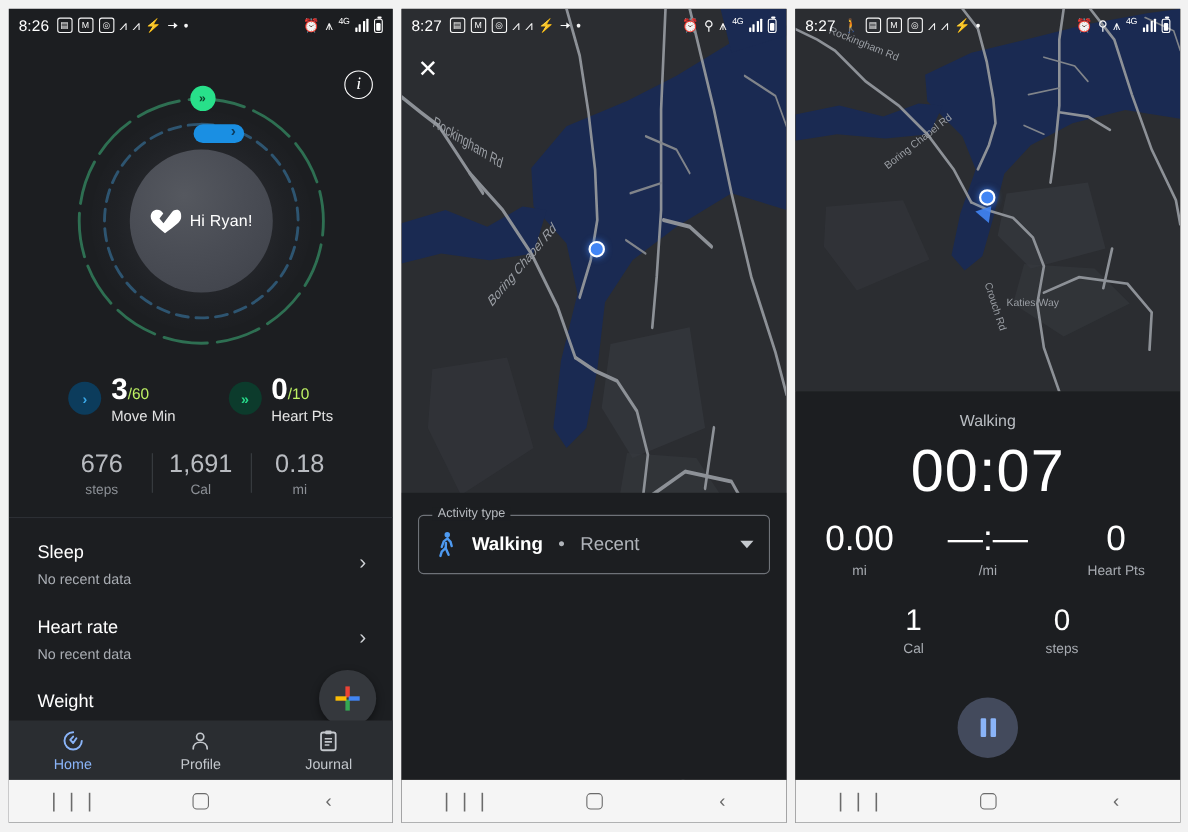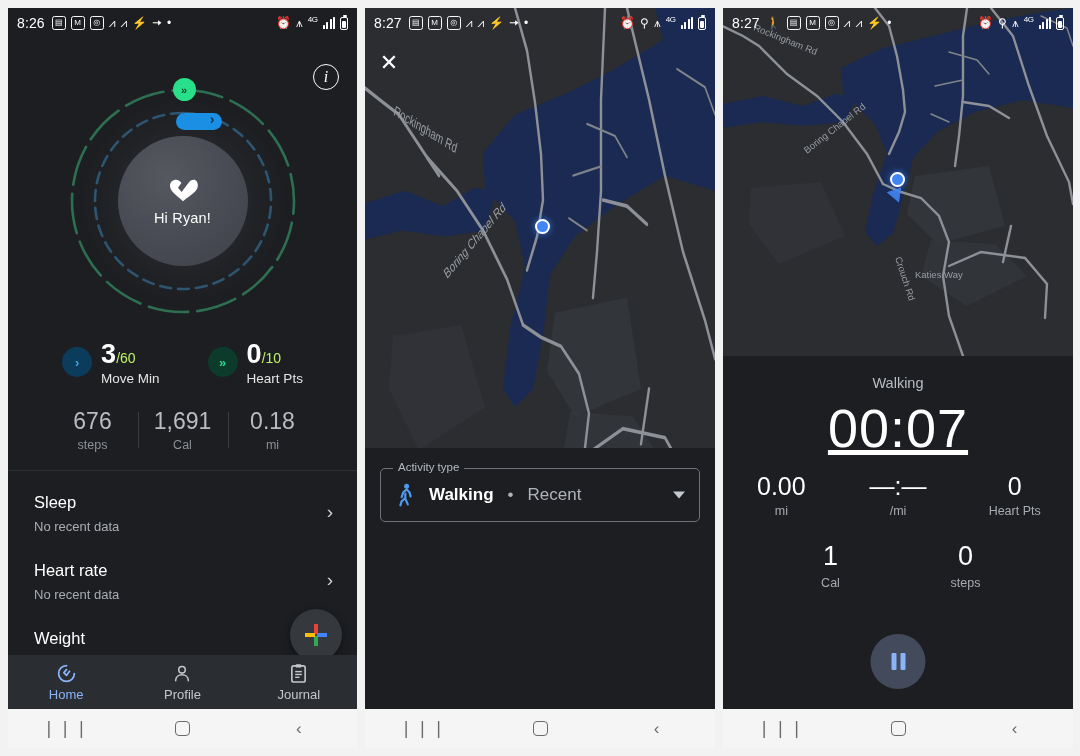--- a/index.html
+++ b/index.html
@@ -57,7 +57,7 @@
     position:absolute; left:50%; top:50%; transform:translate(-50%,-50%);
     width:130px; height:130px; border-radius:50%;
     background:radial-gradient(circle at 38% 32%, #55585f 0%, #4a4d55 45%, #3e4149 100%);
-    display:flex; flex-direction:column; align-items:center; justify-content:center; gap:7px;
+    display:flex; align-items:center; justify-content:center; gap:7px;
   }
   .fit-logo{ width:30px; height:26px; }
   .hi-text{ color:#fff; font-size:14.5px; letter-spacing:.2px; }

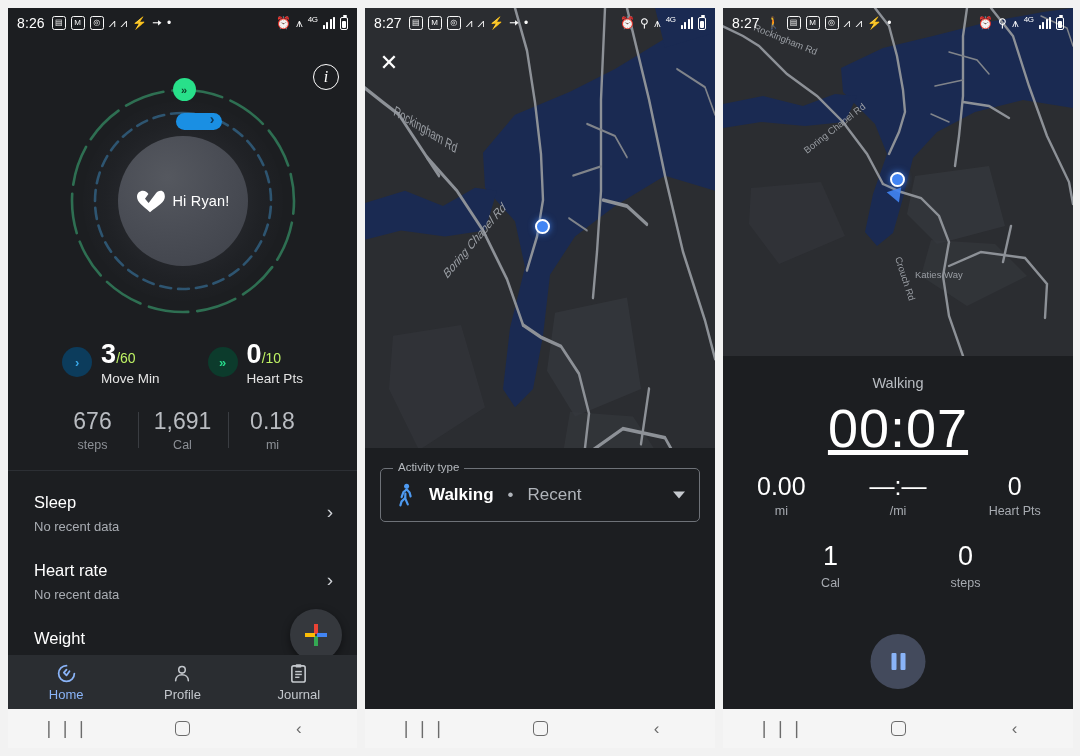--- a/index.html
+++ b/index.html
@@ -151,7 +151,7 @@
   
   .sheet3{ position:absolute; left:0; right:0; bottom:0; top:348px; background:#1c1e21; z-index:15; }
   .act-name{ text-align:center; color:#b9bdc2; font-size:14.5px; padding-top:19px; }
-  .big-timer{ text-align:center; color:#fff; font-size:54px; font-weight:300; letter-spacing:1px; margin-top:6px;text-decoration:underline; }
+  .big-timer{ text-align:center; color:#fff; font-size:54px; font-weight:300; letter-spacing:1px; margin-top:6px; }
   .metrics{ display:flex; margin-top:14px; }
   .metric{ flex:1; text-align:center; }
   .metric .mv{ color:#fff; font-size:25px; font-weight:300; line-height:1.05; }

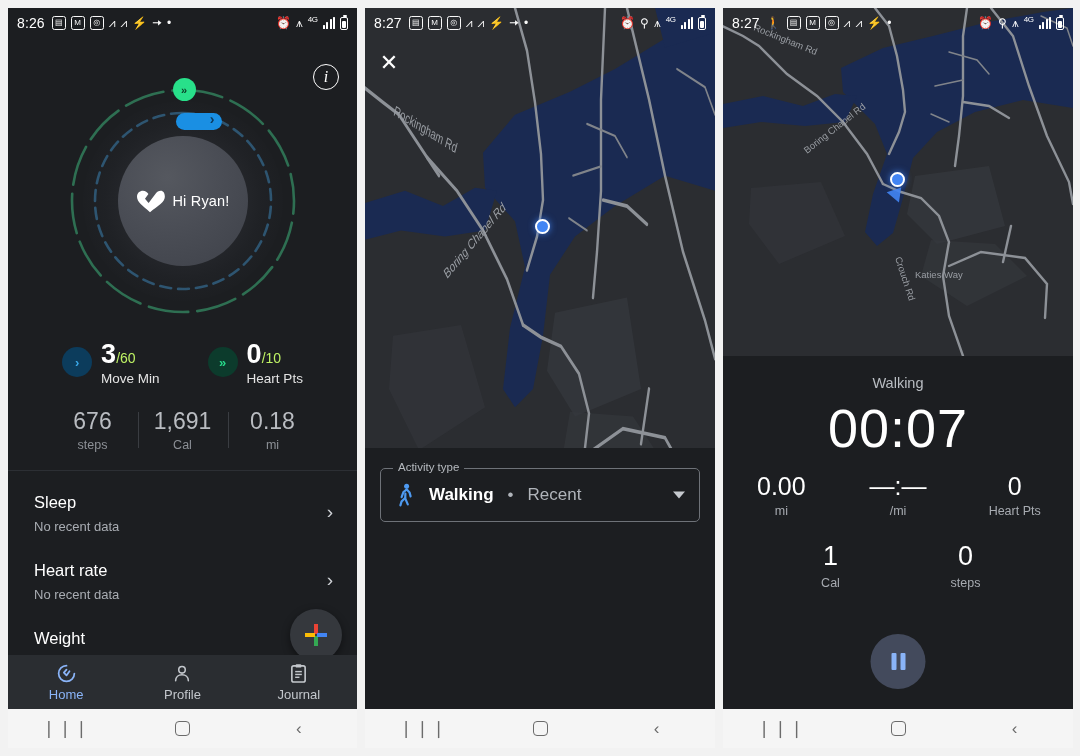--- a/index.html
+++ b/index.html
@@ -154,7 +154,7 @@
   .big-timer{ text-align:center; color:#fff; font-size:54px; font-weight:300; letter-spacing:1px; margin-top:6px; }
   .metrics{ display:flex; margin-top:14px; }
   .metric{ flex:1; text-align:center; }
-  .metric .mv{ color:#fff; font-size:25px; font-weight:300; line-height:1.05; }
+  .metric .mv{ color:#fff; font-size:32px; font-weight:300; line-height:1.05; }
   .metric .mk{ color:#a7abb1; font-size:12.5px; margin-top:5px; }
   .metrics2{ display:flex; margin-top:24px; padding:0 40px; }
   .metrics2 .metric .mv{ font-size:27px; }

